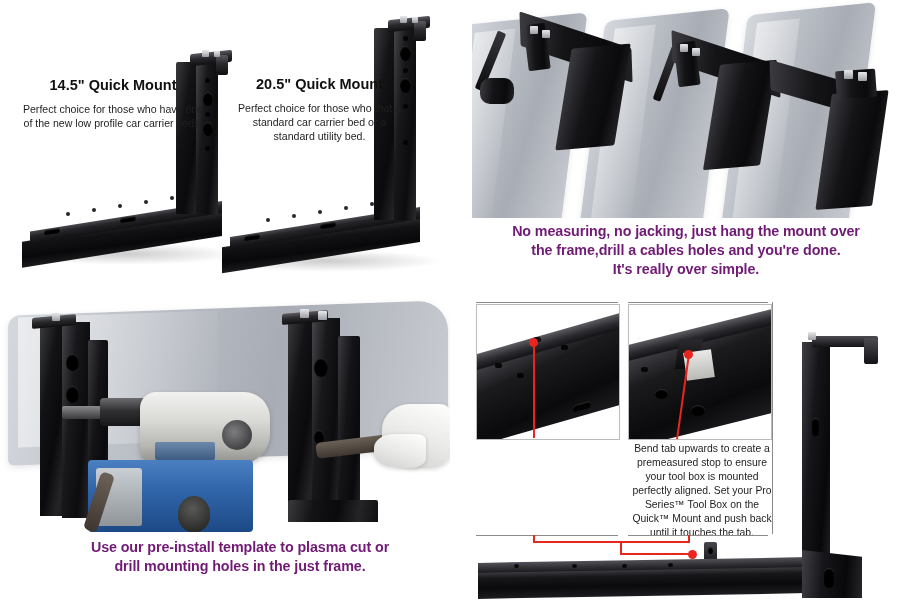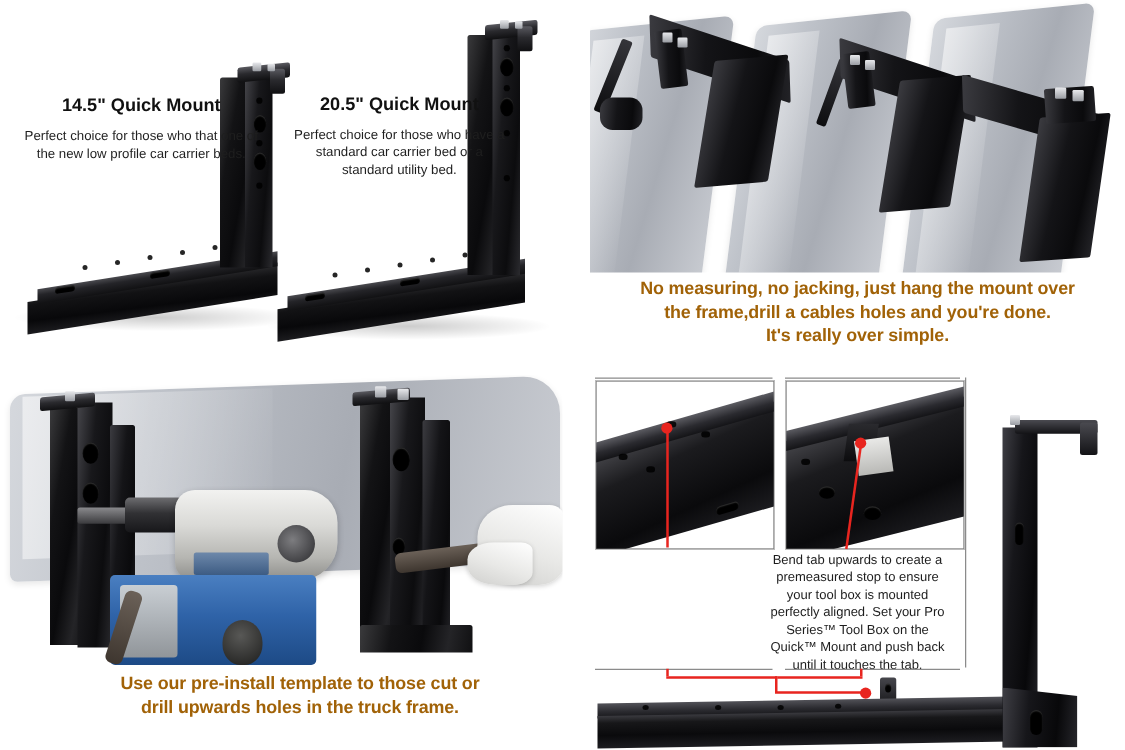--- a/index.html
+++ b/index.html
@@ -299,7 +299,7 @@
 
     <div class="prod-label ctr" id="label-1581">
       <div class="prod-size">14.5" Quick Mount</div>
-      <div class="prod-desc">Perfect choice for those who that one of the new low profile car carrier beds.</div>
+      <div class="prod-desc">Perfect choice for those who have one of the new low profile car carrier beds.</div>
     </div>
 
     <div class="prod-label ctr" id="label-1580">

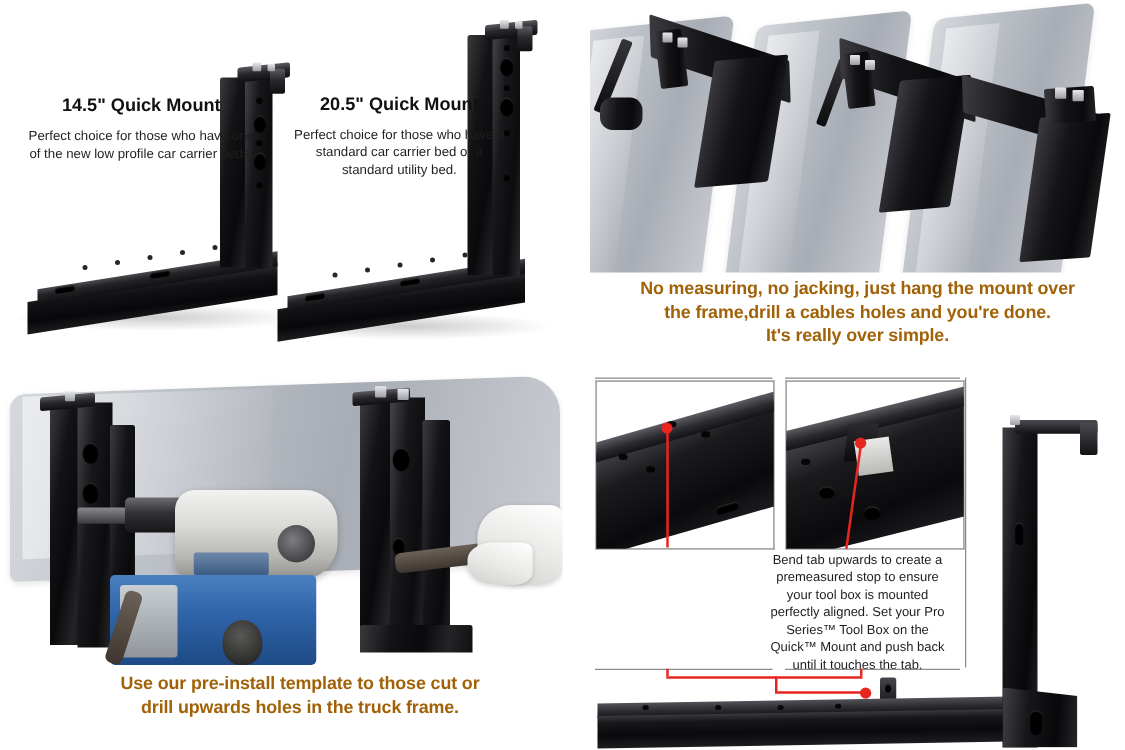--- a/index.html
+++ b/index.html
@@ -304,7 +304,7 @@
 
     <div class="prod-label ctr" id="label-1580">
       <div class="prod-size">20.5" Quick Mount</div>
-      <div class="prod-desc">Perfect choice for those who have a standard car carrier bed or a standard utility bed.</div>
+      <div class="prod-desc">Perfect choice for those who that a standard car carrier bed or a standard utility bed.</div>
     </div>
   </div>
 

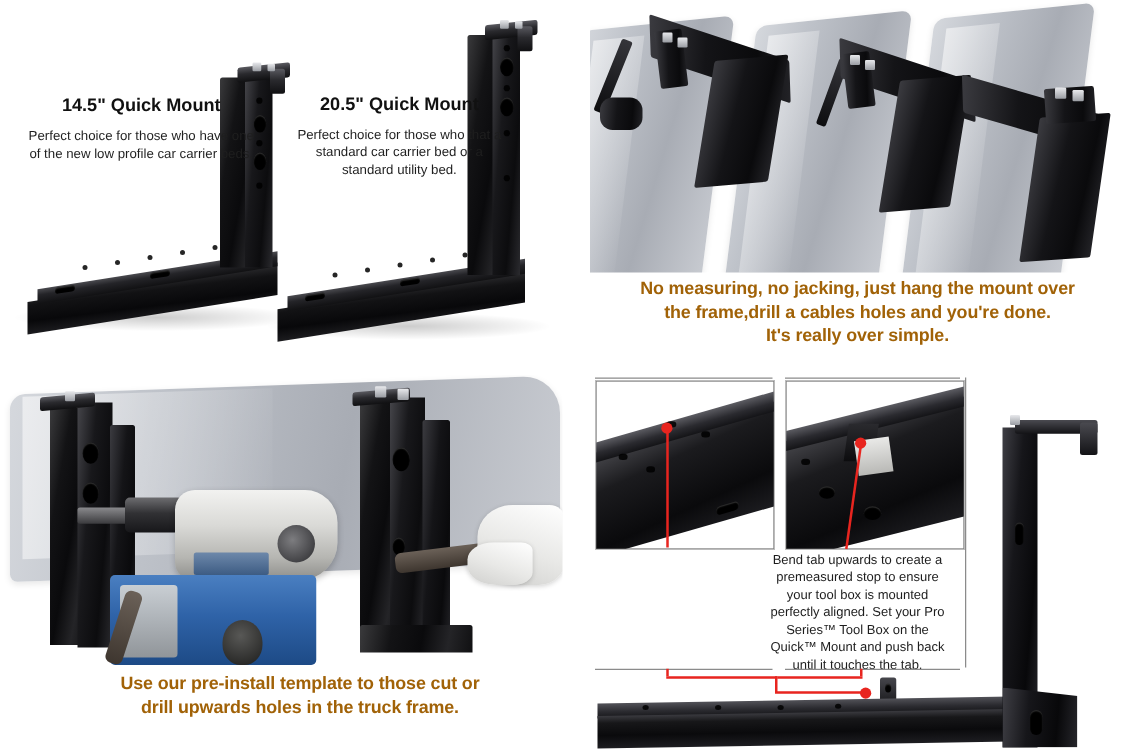--- a/index.html
+++ b/index.html
@@ -25,7 +25,7 @@
   .ctr   { text-align: center; }
   .caption-bold {
     font-weight: bold;
-    color: #a16207;
+    color: #701a75;
     line-height: 1.32;
     letter-spacing: -0.1px;
   }

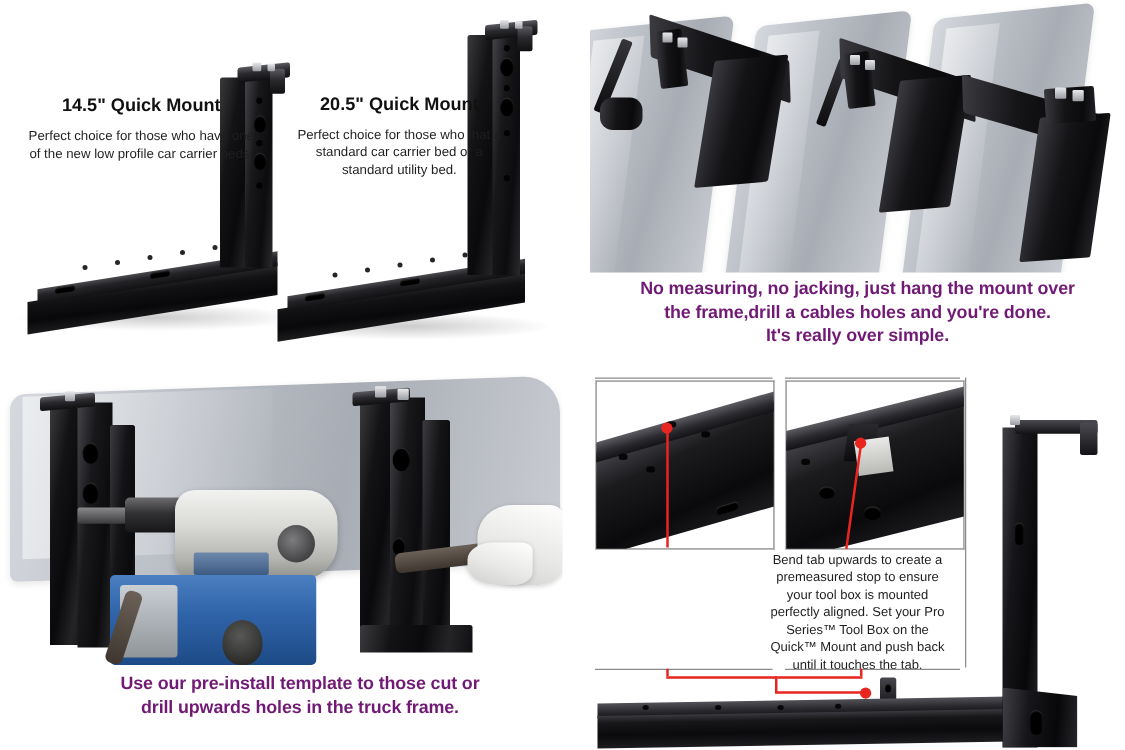--- a/index.html
+++ b/index.html
@@ -439,7 +439,7 @@
     <div class="callout-dot" style="left:212px; top:58px;"></div>
 
 
-    <div class="callout-text" style="left:140px; top:150px; width:148px;">Bend tab upwards to create a premeasured stop to ensure your tool box is mounted perfectly aligned. Set your Pro Series™ Tool Box on the Quick™ Mount and push back until it touches the tab.</div>
+    <div class="callout-text" style="left:156px; top:150px; width:148px;">Bend tab upwards to create a premeasured stop to ensure your tool box is mounted perfectly aligned. Set your Pro Series™ Tool Box on the Quick™ Mount and push back until it touches the tab.</div>
 
     <div class="divider-rule" style="left:4px; top:243px; width:142px;"></div>
     <div class="divider-rule" style="left:156px; top:243px; width:140px;"></div>

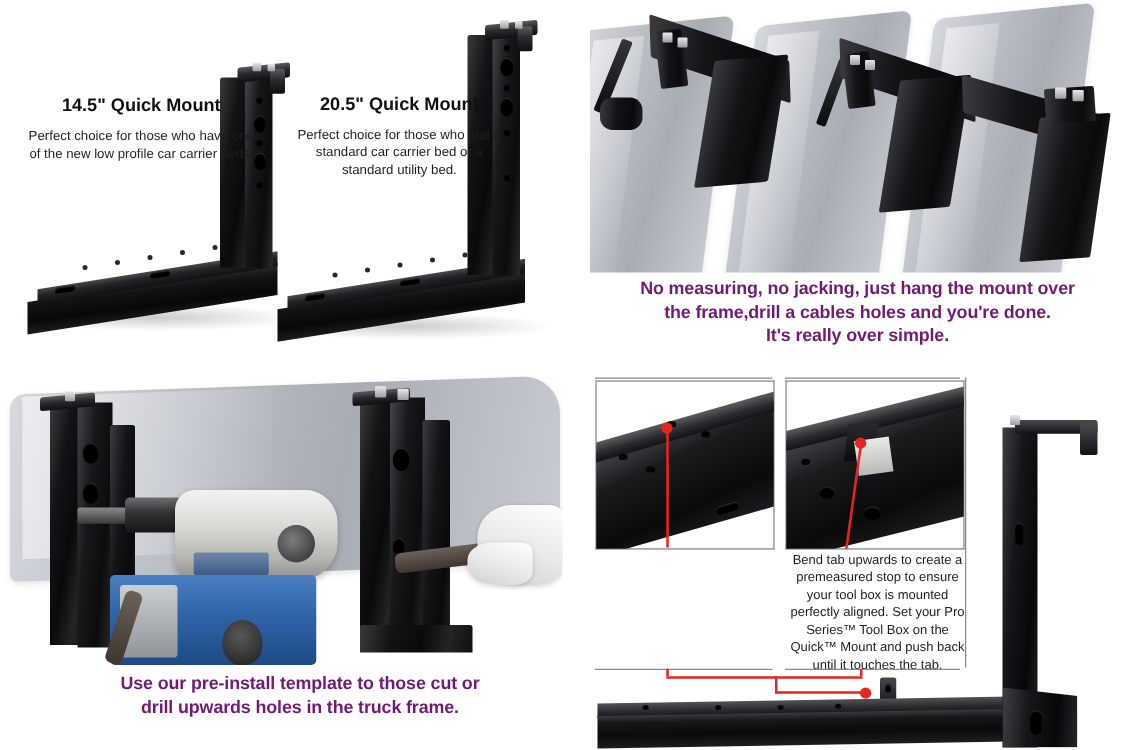--- a/index.html
+++ b/index.html
@@ -400,7 +400,7 @@
   </div>
 
   <div class="caption-bold ctr" id="caption-drill">
-    <div>Use our pre-install template to those cut or</div>
+    <div>Use our pre-install template to plasma cut or</div>
     <div>drill upwards holes in the truck frame.</div>
   </div>
 

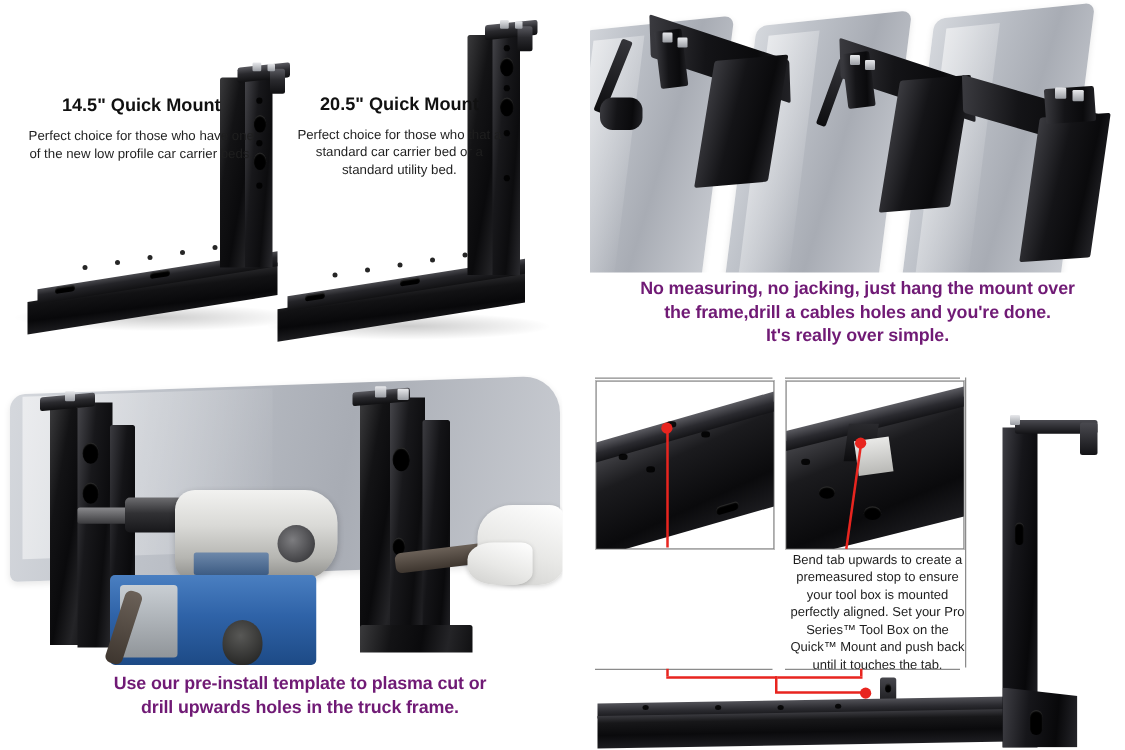--- a/index.html
+++ b/index.html
@@ -401,7 +401,7 @@
 
   <div class="caption-bold ctr" id="caption-drill">
     <div>Use our pre-install template to plasma cut or</div>
-    <div>drill upwards holes in the truck frame.</div>
+    <div>drill mounting holes in the just frame.</div>
   </div>
 
   <div class="panel" id="panel-tabs">

